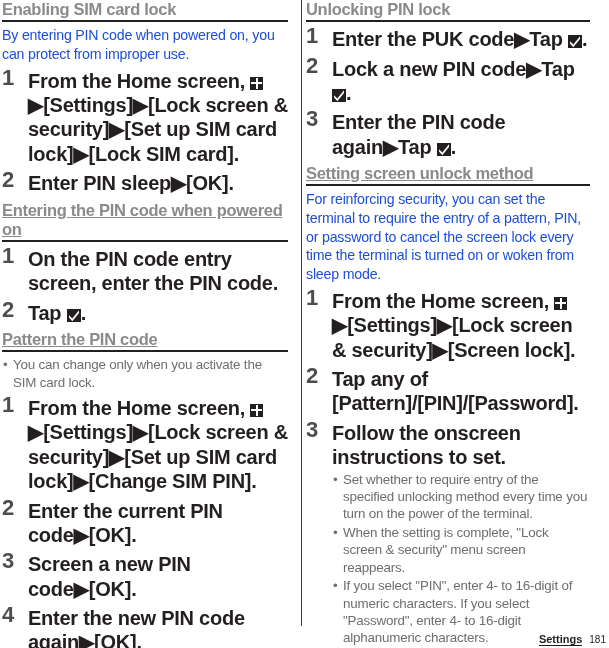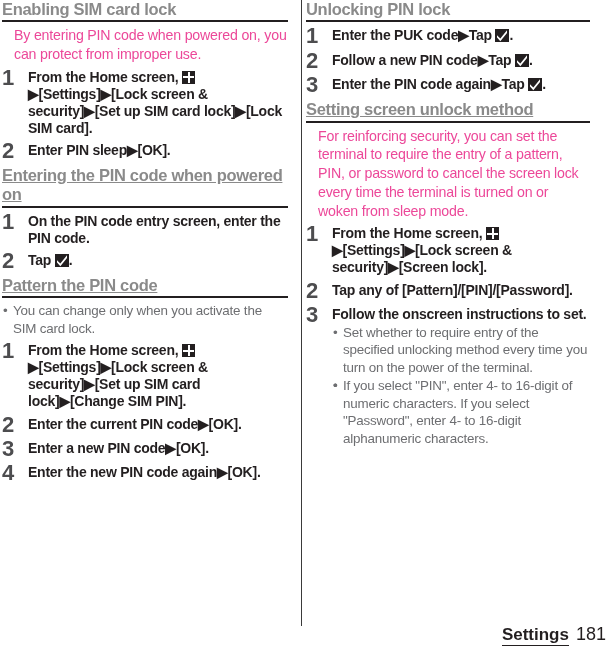--- a/index.html
+++ b/index.html
@@ -61,8 +61,8 @@
   .para {
     font-size: 14.2px;
     line-height: 1.32;
-    color: #ec4899;
-    margin: 4px 0 0 12px;
+    color: #1d4ed8;
+    margin: 4px 0 0 0;
     letter-spacing: -0.2px;
   }
 

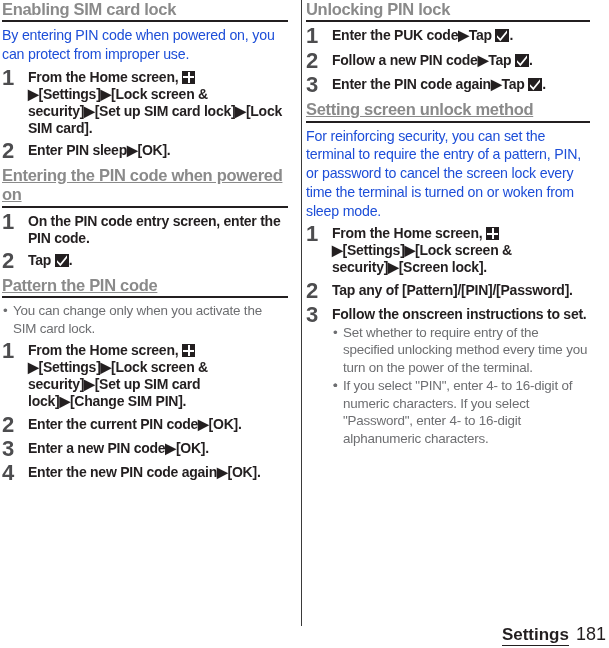--- a/index.html
+++ b/index.html
@@ -107,7 +107,7 @@
     flex: 1 1 auto;
   }
   .step .txt {
-    font-size: 14px;
+    font-size: 20px;
     font-weight: bold;
     line-height: 1.22;
     color: #231f20;

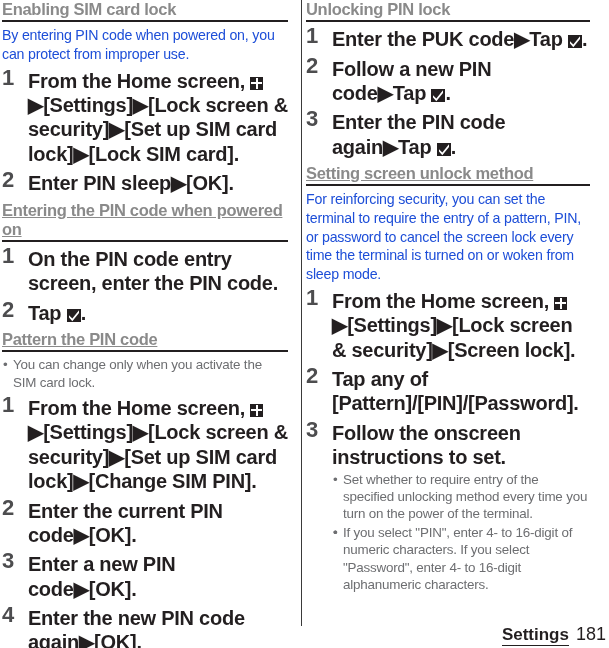--- a/index.html
+++ b/index.html
@@ -281,7 +281,7 @@
         <li class="step">
           <div class="num">2</div>
           <div class="body">
-            <div class="txt"><span>Follow a new PIN code▶Tap </span><span class="ico ico-check"><svg width="12" height="13" viewBox="0 0 12 13">
+            <div class="txt"><span>Lock a new PIN code▶Tap </span><span class="ico ico-check"><svg width="12" height="13" viewBox="0 0 12 13">
                     <path d="M1 6.2 L4.3 9.6 L11 1.2 L11 4.0 L4.3 12.2 L1 8.6 Z" fill="#ffffff"></path>
                   </svg></span><span>.</span></div>
           </div>

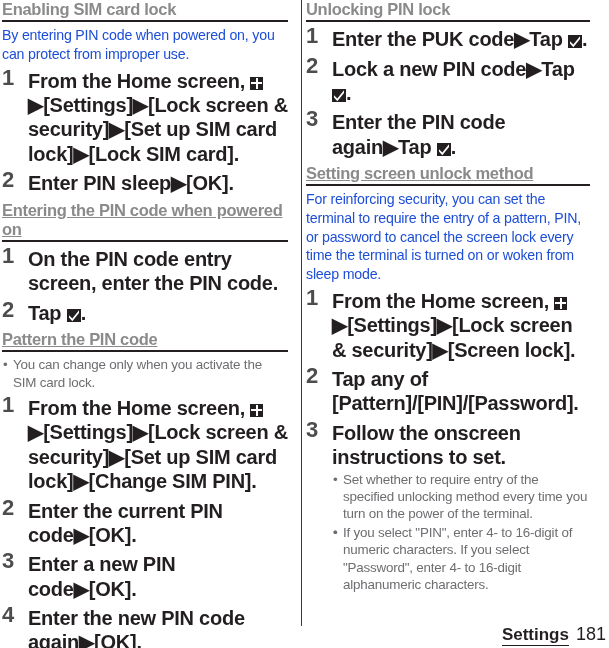--- a/index.html
+++ b/index.html
@@ -319,7 +319,7 @@
             <div class="txt">Follow the onscreen instructions to set.</div>
             <ul class="subnotes">
               <li><span class="dot">•</span><span>Set whether to require entry of the specified unlocking method every time you turn on the power of the terminal.</span></li>
-              <li><span class="dot">•</span></li>
+              <li><span class="dot">•</span><span>When the setting is complete, "Lock screen &amp; security" menu screen reappears.</span></li>
               <li><span class="dot">•</span><span>If you select "PIN", enter 4- to 16-digit of numeric characters. If you select "Password", enter 4- to 16-digit alphanumeric characters.</span></li>
             </ul>
           </div>

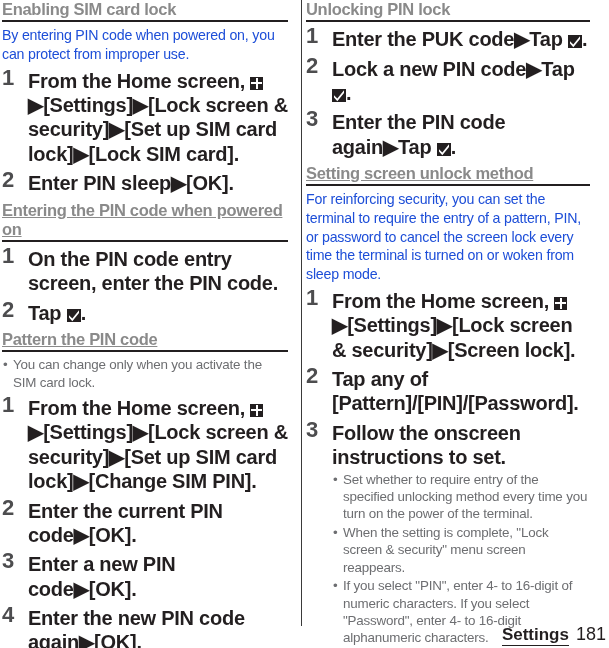--- a/index.html
+++ b/index.html
@@ -252,7 +252,7 @@
         <li class="step">
           <div class="num">3</div>
           <div class="body">
-            <div class="txt">Enter a new PIN code▶[OK].</div>
+            <div class="txt">Screen a new PIN code▶[OK].</div>
           </div>
         </li>
         <li class="step">

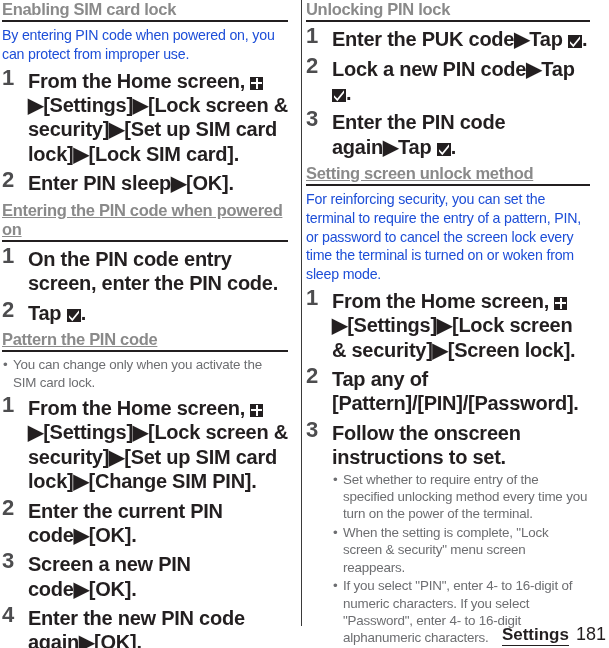--- a/index.html
+++ b/index.html
@@ -167,7 +167,7 @@
     gap: 7px;
   }
   .footer .label {
-    font-size: 17px;
+    font-size: 11px;
     font-weight: bold;
     color: #231f20;
     border-bottom: 1.4px solid #231f20;

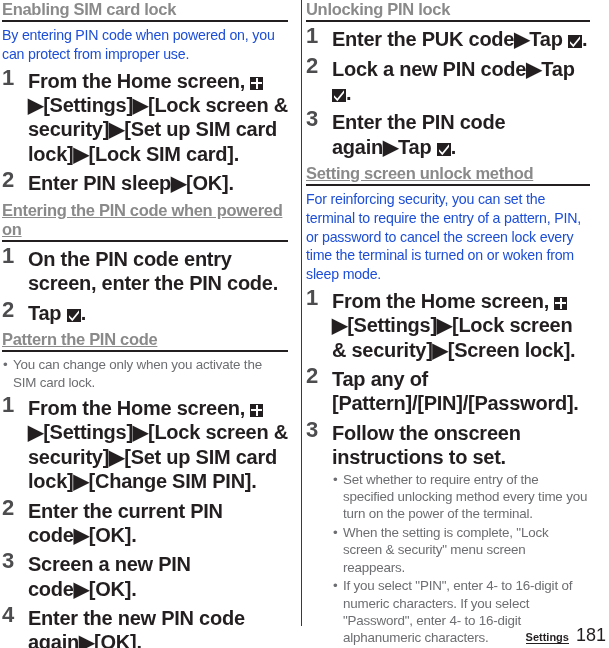--- a/index.html
+++ b/index.html
@@ -176,7 +176,7 @@
     margin-left: 16px;
   }
   .footer .pageno {
-    font-size: 18px;
+    font-size: 10px;
     color: #231f20;
     line-height: 1.1;
   }

